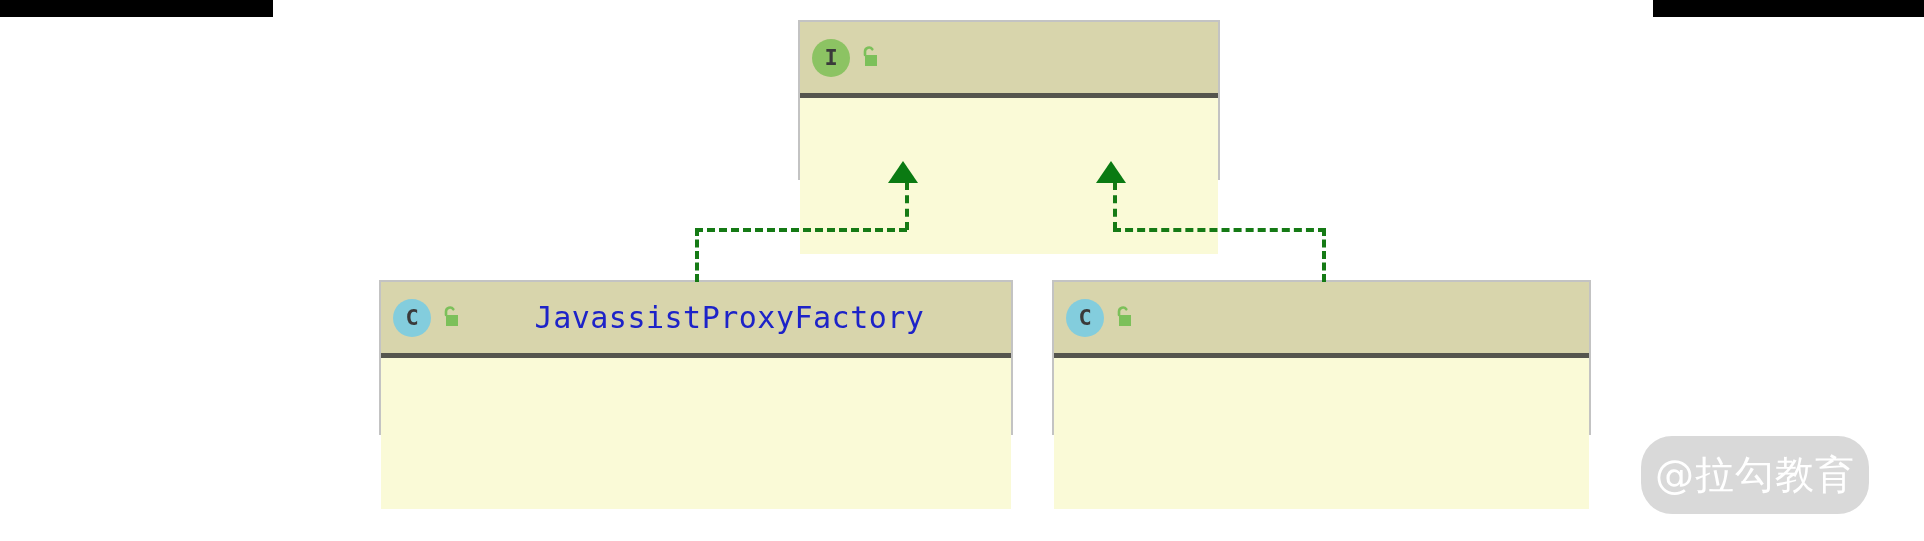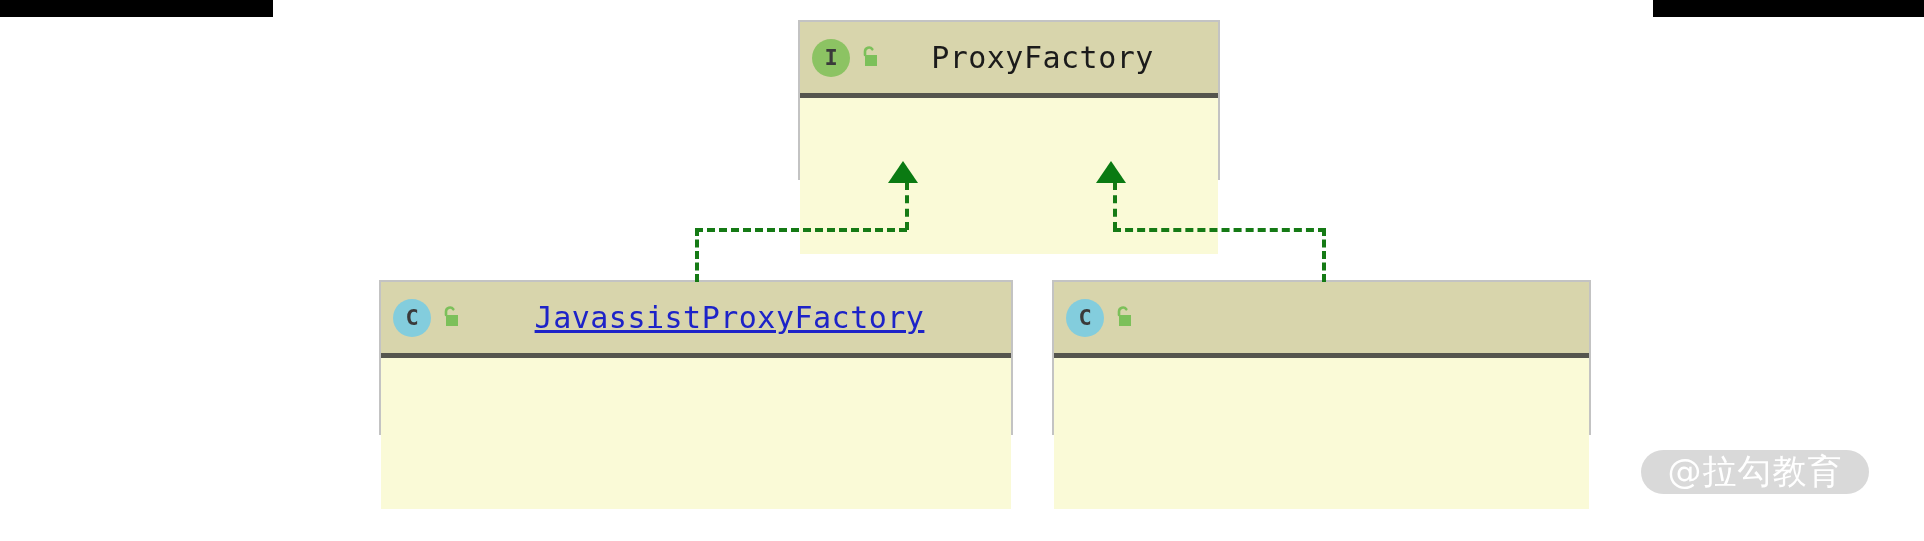--- a/index.html
+++ b/index.html
@@ -141,7 +141,6 @@
           <rect x="8" y="10" width="12" height="11" fill="#7cc05a"></rect>
         </svg>
       </span>
-      <span class="uml-title title-interface">ProxyFactory</span>
     </div>
     <div class="uml-body"></div>
   </div>

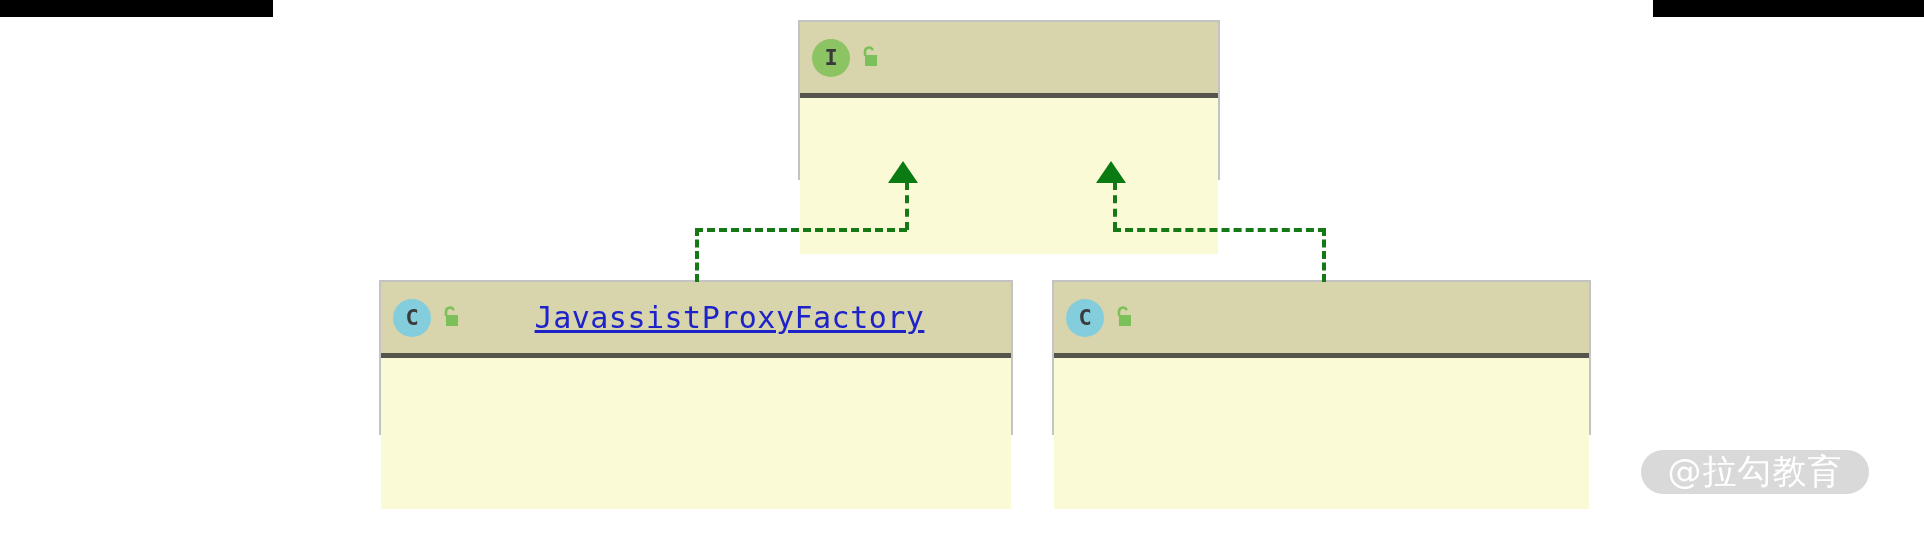--- a/index.html
+++ b/index.html
@@ -81,7 +81,7 @@
     padding-right: 14px;
   }
   .title-interface { color: #1b1b1b; }
-  .title-class     { color: #1d23c8; text-decoration: underline; }
+  .title-class     { color: #1d23c8; }
 
   
   .conn-seg {

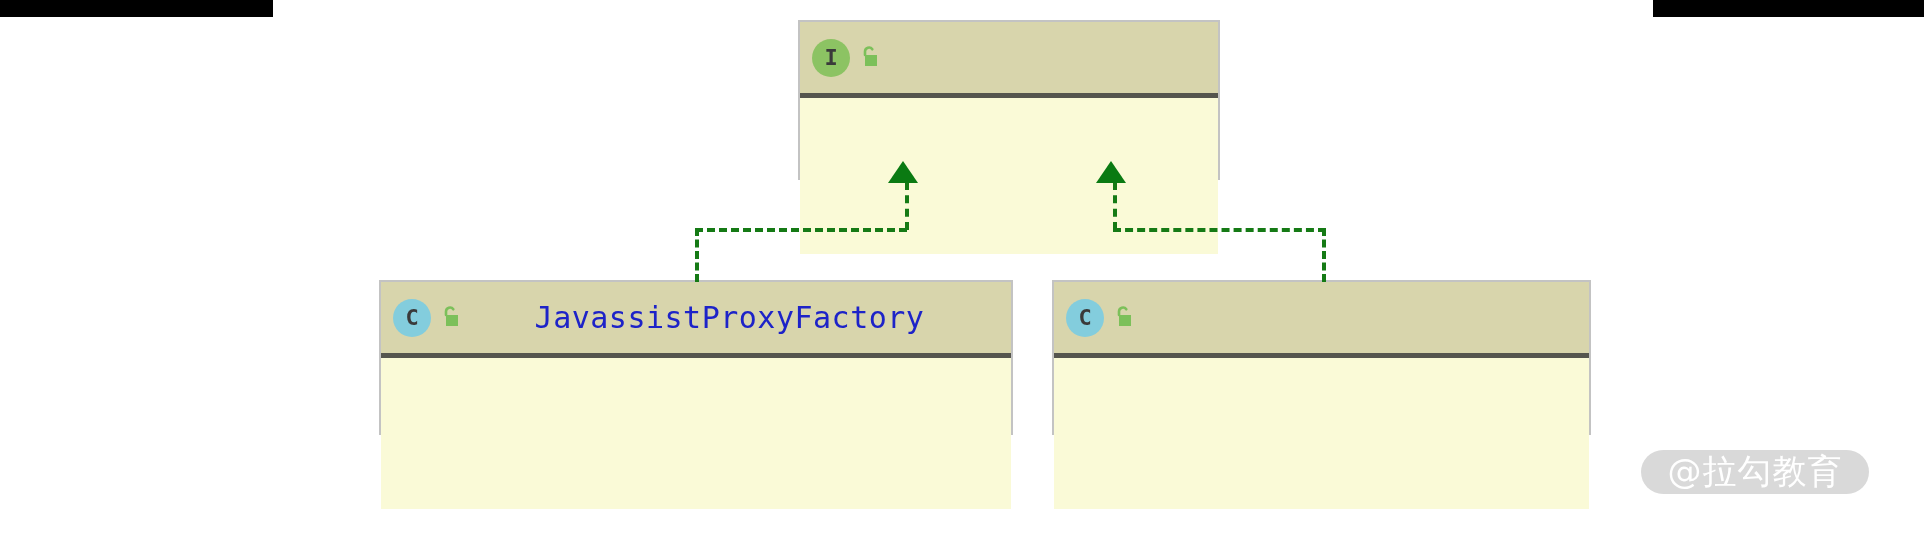--- a/index.html
+++ b/index.html
@@ -109,9 +109,9 @@
   #watermark {
     position: absolute;
     left: 1641px;
-    top: 450px;
+    top: 436px;
     width: 228px;
-    height: 44px;
+    height: 78px;
     border-radius: 31px;
     background: #d6d6d6;
     display: flex;
@@ -119,7 +119,7 @@
     justify-content: center;
     color: #ffffff;
     font-family: "DejaVu Sans", sans-serif;
-    font-size: 34px;
+    font-size: 39px;
     letter-spacing: 1px;
     opacity: 0.92;
   }

